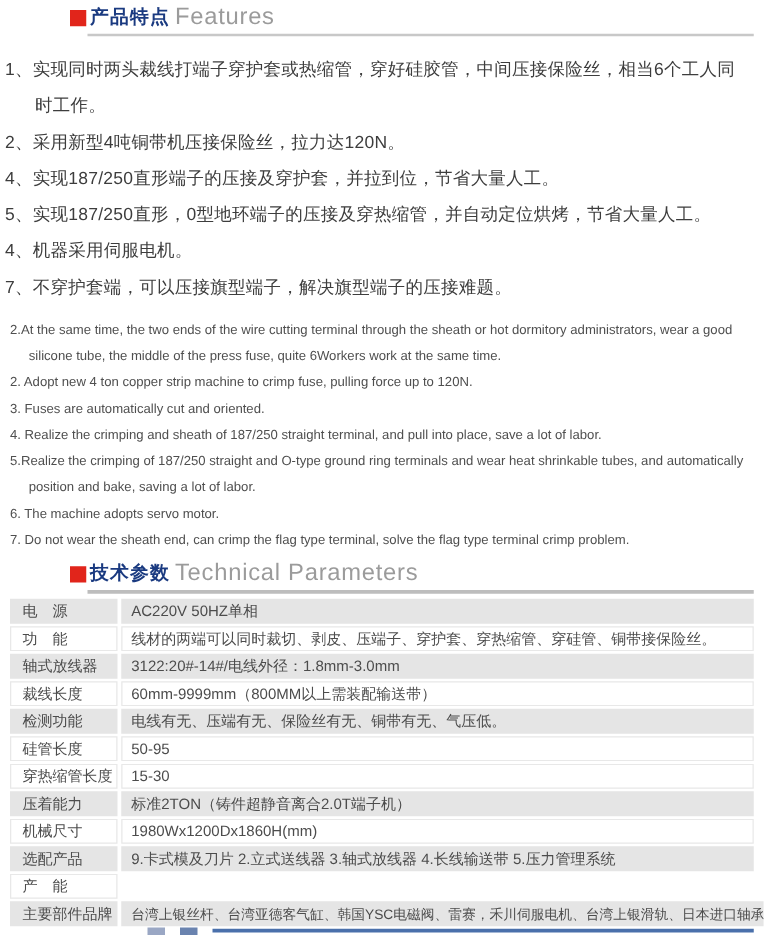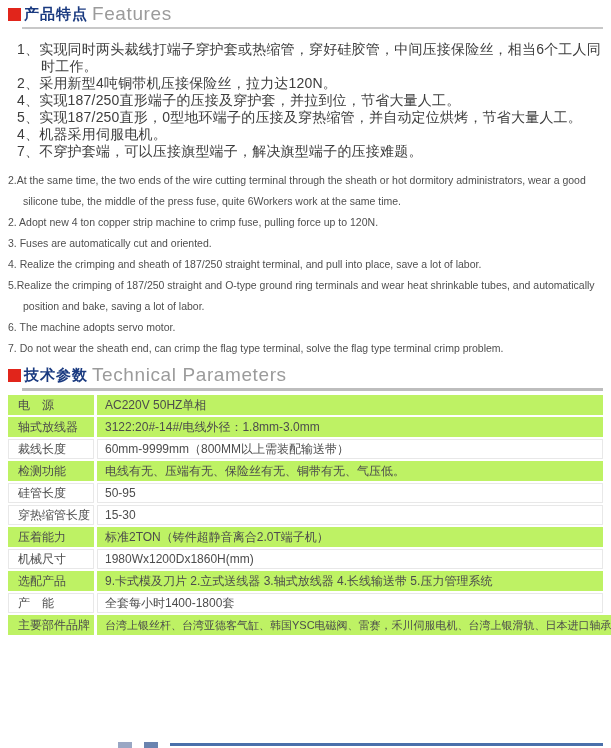--- a/index.html
+++ b/index.html
@@ -13,7 +13,7 @@
     color: #3d3d3d;
   }
   
-  .section-header { padding: 6px 8px 0 8px; }
+  .section-header { padding: 6px 8px 0 8px; margin-left: 48px; }
   .hdr-line { display: flex; align-items: center; }
   .red-square {
     width: 13px; height: 13px;

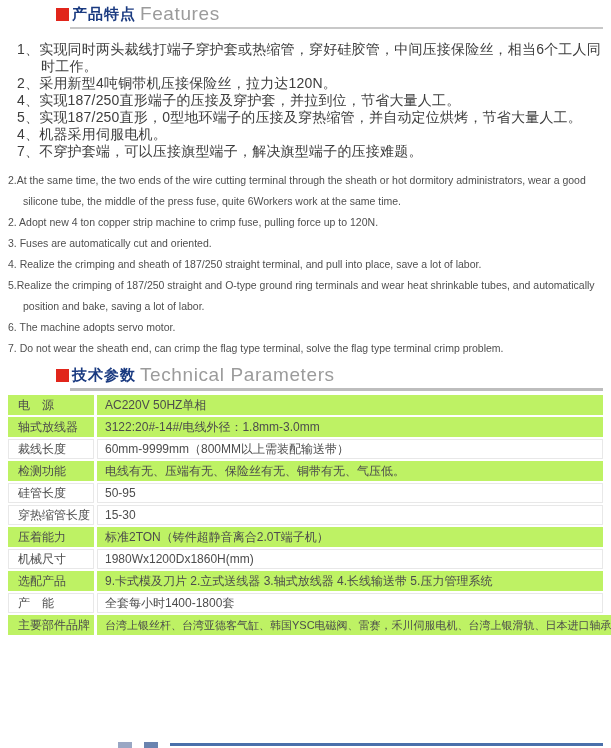--- a/index.html
+++ b/index.html
@@ -46,11 +46,11 @@
   
   .cn-list {
     list-style: none;
-    margin: 12px 8px 0 17px;
+    margin: 12px 8px 0 4px;
     padding: 0;
     width: 592px;
     font-size: 14px;
-    line-height: 17px;
+    line-height: 29px;
     color: #3d3d3d;
     letter-spacing: 0.2px;
   }

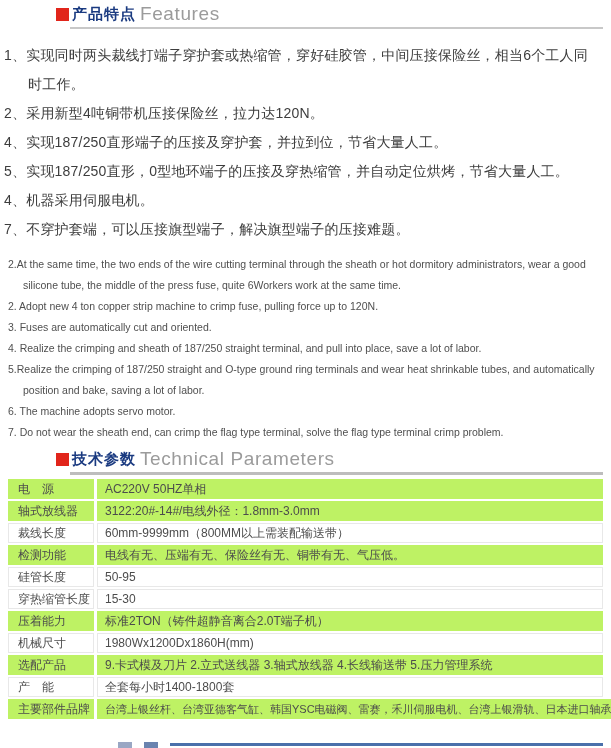--- a/index.html
+++ b/index.html
@@ -90,7 +90,7 @@
     margin-left: 3px;
     padding-left: 8px;
   }
-  .param-row.odd .cell { background: #bef264; }
+  .param-row.odd .cell { background: #e5e5e5; }
   .param-row.even .cell { background: #ffffff; box-shadow: inset 0 0 0 1px #e8e8e8; }
   .param-row:last-child .cell.value { font-size: 11px; }
 

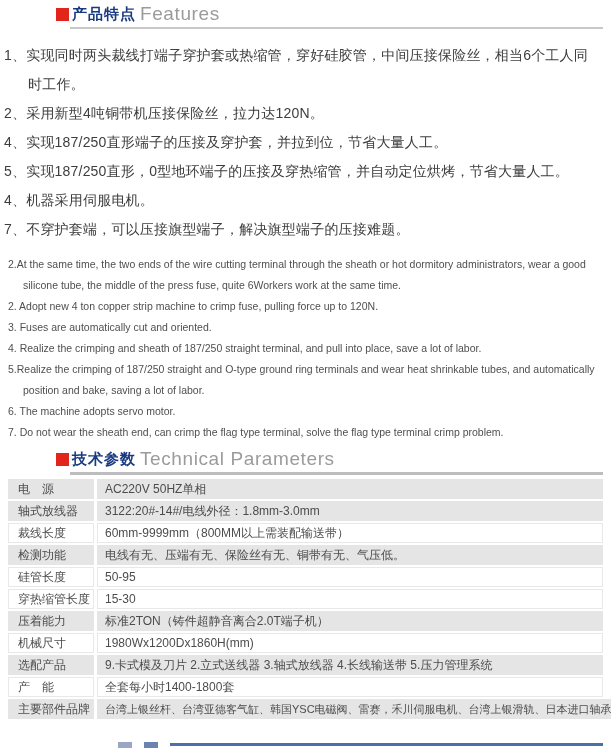--- a/index.html
+++ b/index.html
@@ -146,6 +146,10 @@
       <div class="cell label">电　源</div>
       <div class="cell value">AC220V 50HZ单相</div>
     </div>
+    <div class="param-row even">
+      <div class="cell label">功　能</div>
+      <div class="cell value">线材的两端可以同时裁切、剥皮、压端子、穿护套、穿热缩管、穿硅管、铜带接保险丝。</div>
+    </div>
     <div class="param-row odd">
       <div class="cell label">轴式放线器</div>
       <div class="cell value">3122:20#-14#/电线外径：1.8mm-3.0mm</div>

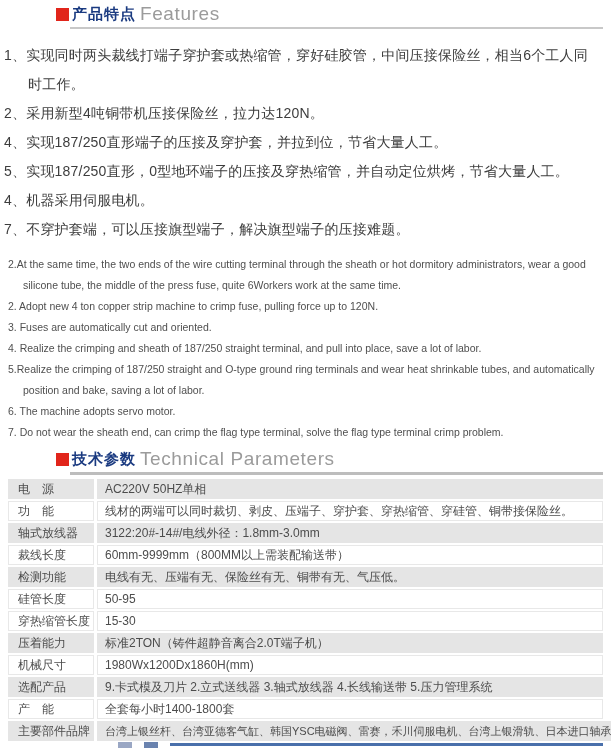--- a/index.html
+++ b/index.html
@@ -184,7 +184,6 @@
     </div>
     <div class="param-row even">
       <div class="cell label">产　能</div>
-      <div class="cell value">全套每小时1400-1800套</div>
     </div>
     <div class="param-row odd">
       <div class="cell label">主要部件品牌</div>

